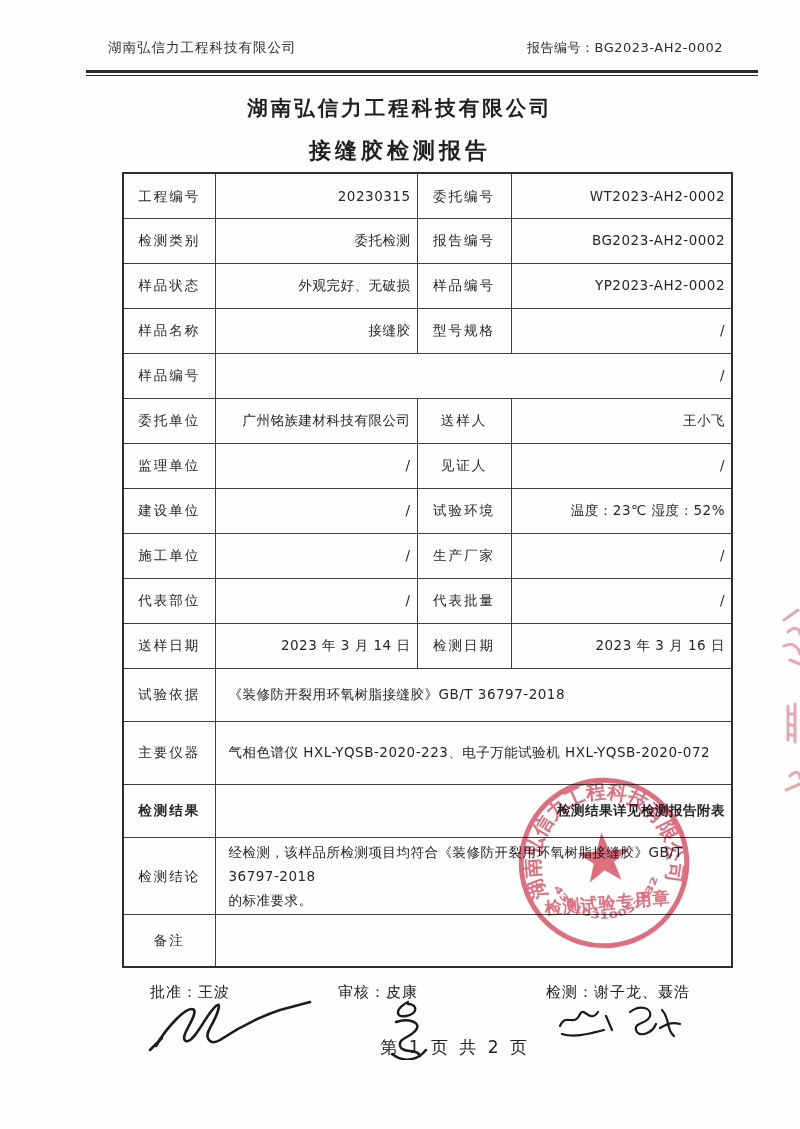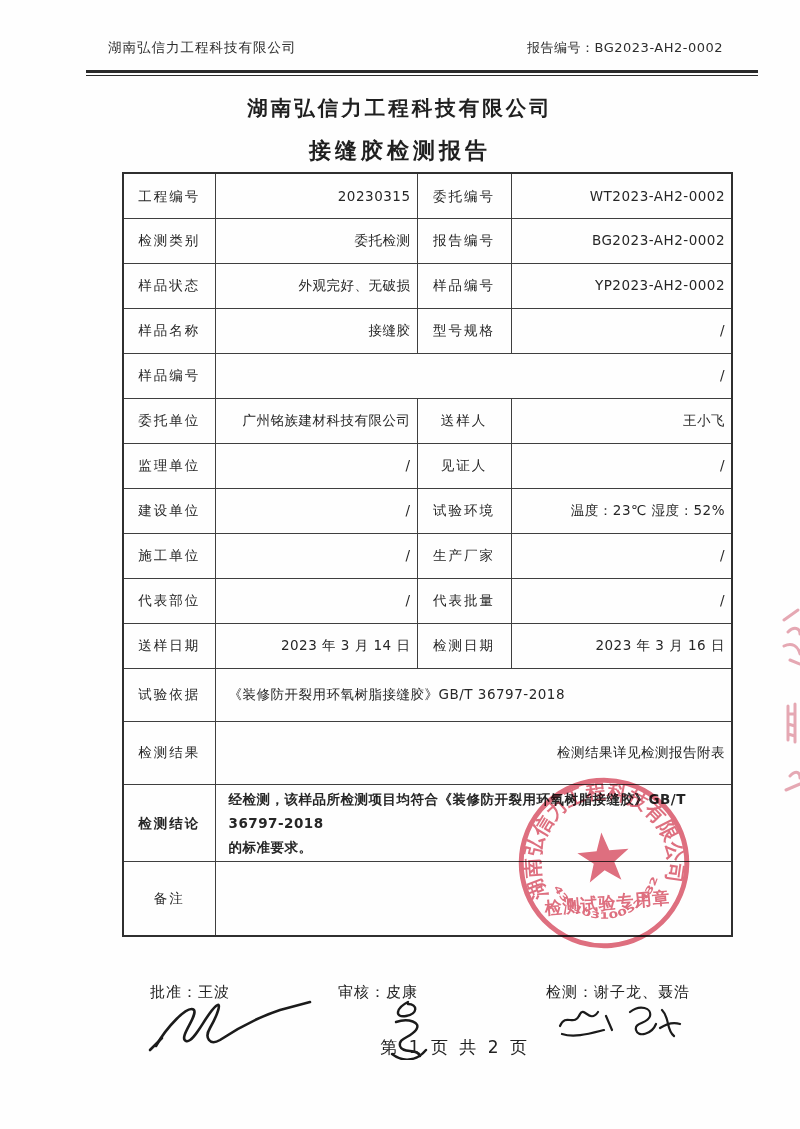--- a/index.html
+++ b/index.html
@@ -158,6 +158,10 @@
         <tr>
           <td class="label">试验依据</td>
           <td class="val-left" colspan="3">《装修防开裂用环氧树脂接缝胶》GB/T 36797-2018</td>
+        </tr>
+        <tr>
+          <td class="label">主要仪器</td>
+          <td class="val-left" colspan="3">气相色谱仪 HXL-YQSB-2020-223、电子万能试验机 HXL-YQSB-2020-072</td>
         </tr>
         <tr>
           <td class="label">检测结果</td>

